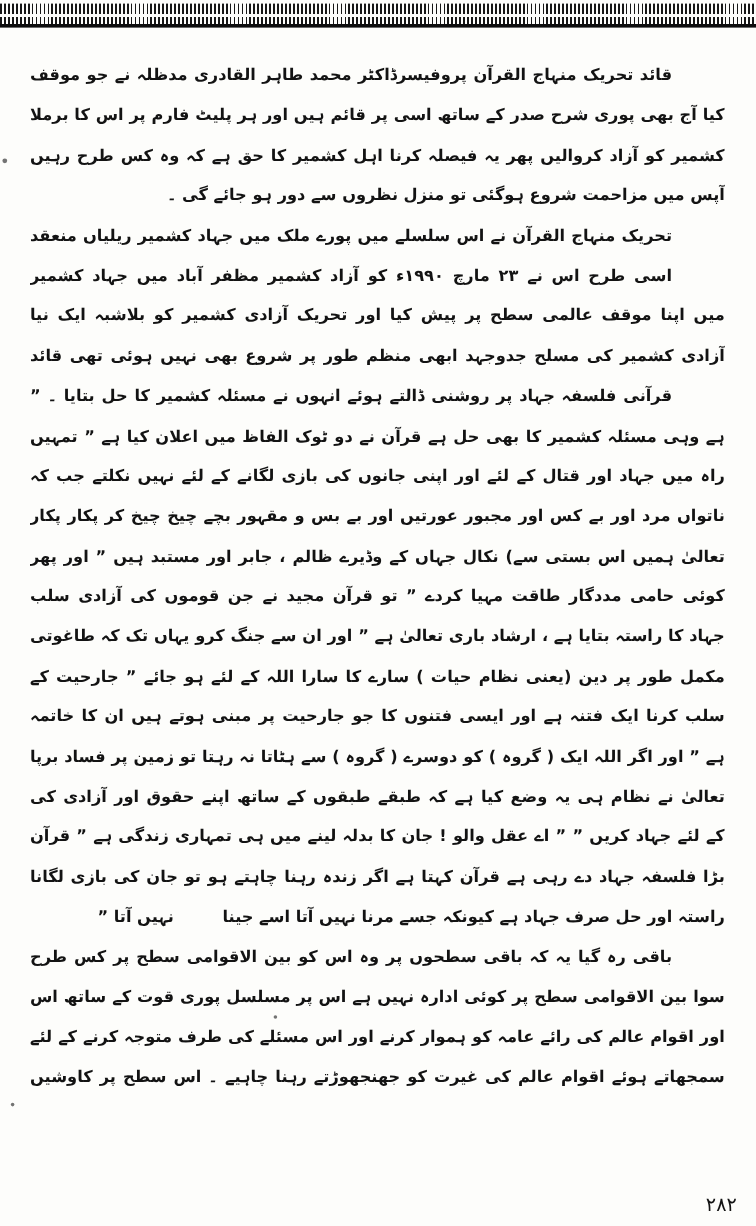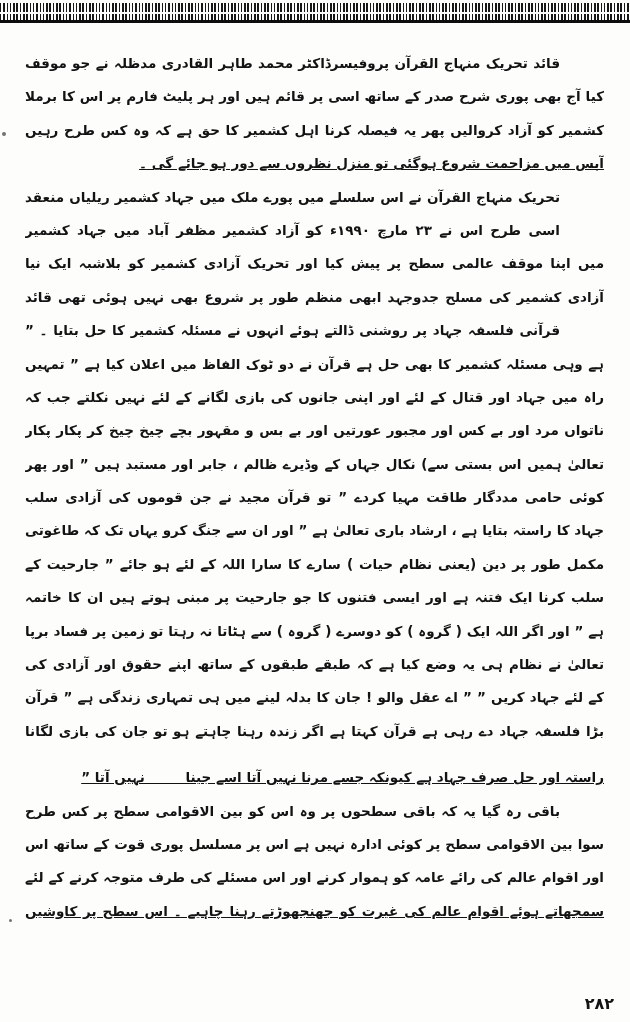--- a/index.html
+++ b/index.html
@@ -48,7 +48,7 @@
     letter-spacing: 0.2px;
   }
   .line.first { padding-right: 44px; }
-  .line.last  { text-align-last: right; text-decoration: underline; }
+  .line.last  { text-align-last: right; }
   
   .para:nth-child(4) .line.last { padding-left: 42px; margin-top: 13px; }
   .page-number {

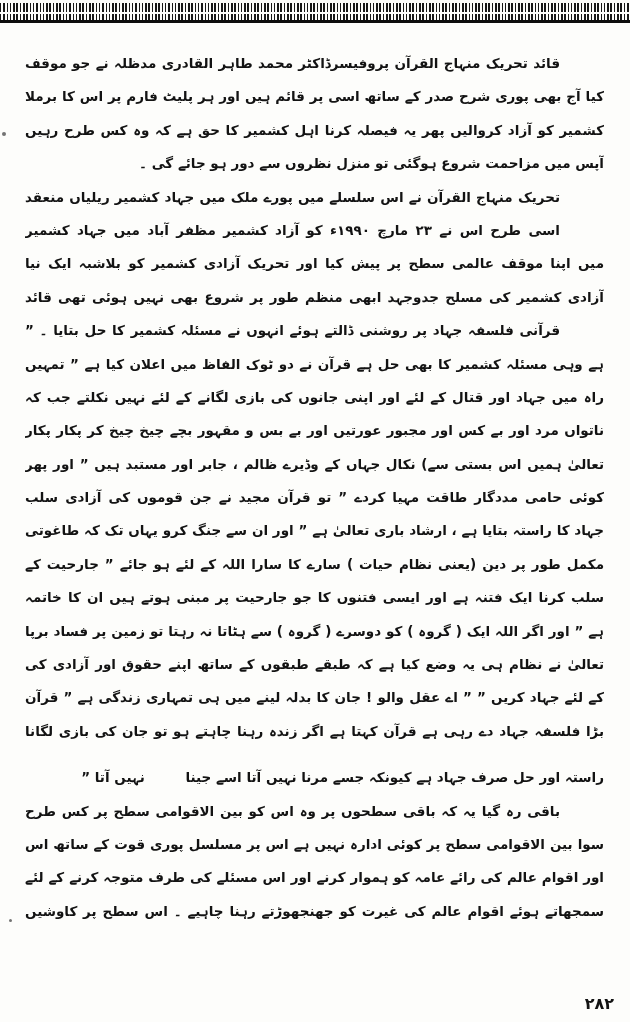--- a/index.html
+++ b/index.html
@@ -50,7 +50,7 @@
   .line.first { padding-right: 44px; }
   .line.last  { text-align-last: right; }
   
-  .para:nth-child(4) .line.last { padding-left: 42px; margin-top: 13px; }
+  .para:nth-child(4) .line.last { padding-left: 42px; }
   .page-number {
     position: absolute;
     bottom: 9px;

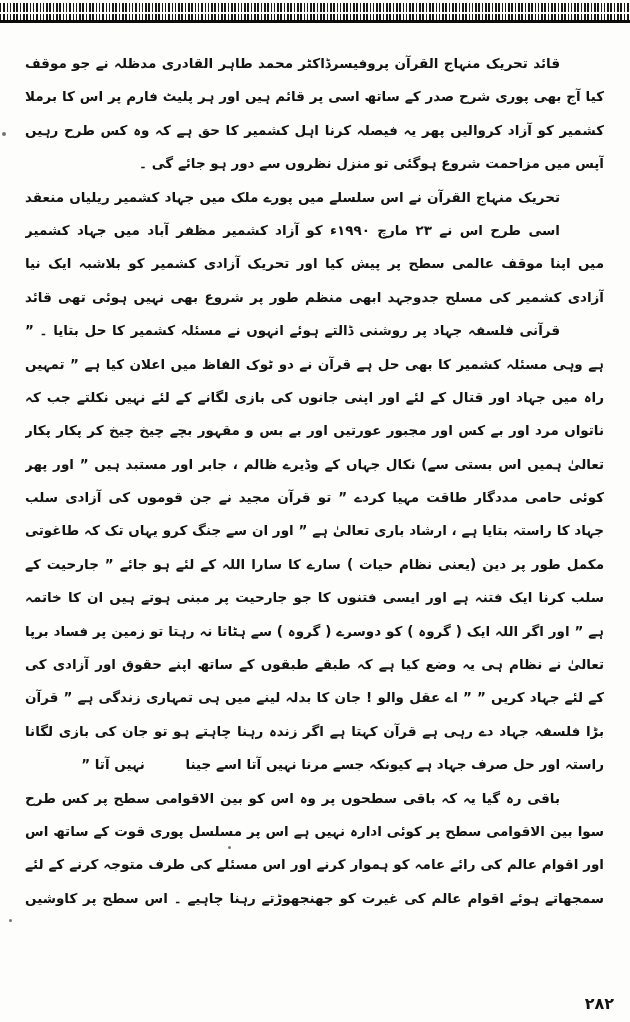--- a/index.html
+++ b/index.html
@@ -56,7 +56,7 @@
     bottom: 9px;
     right: 16px;
     font-size: 16px;
-    font-weight: bold;
+    font-weight: normal;
     direction: rtl;
   }
   

